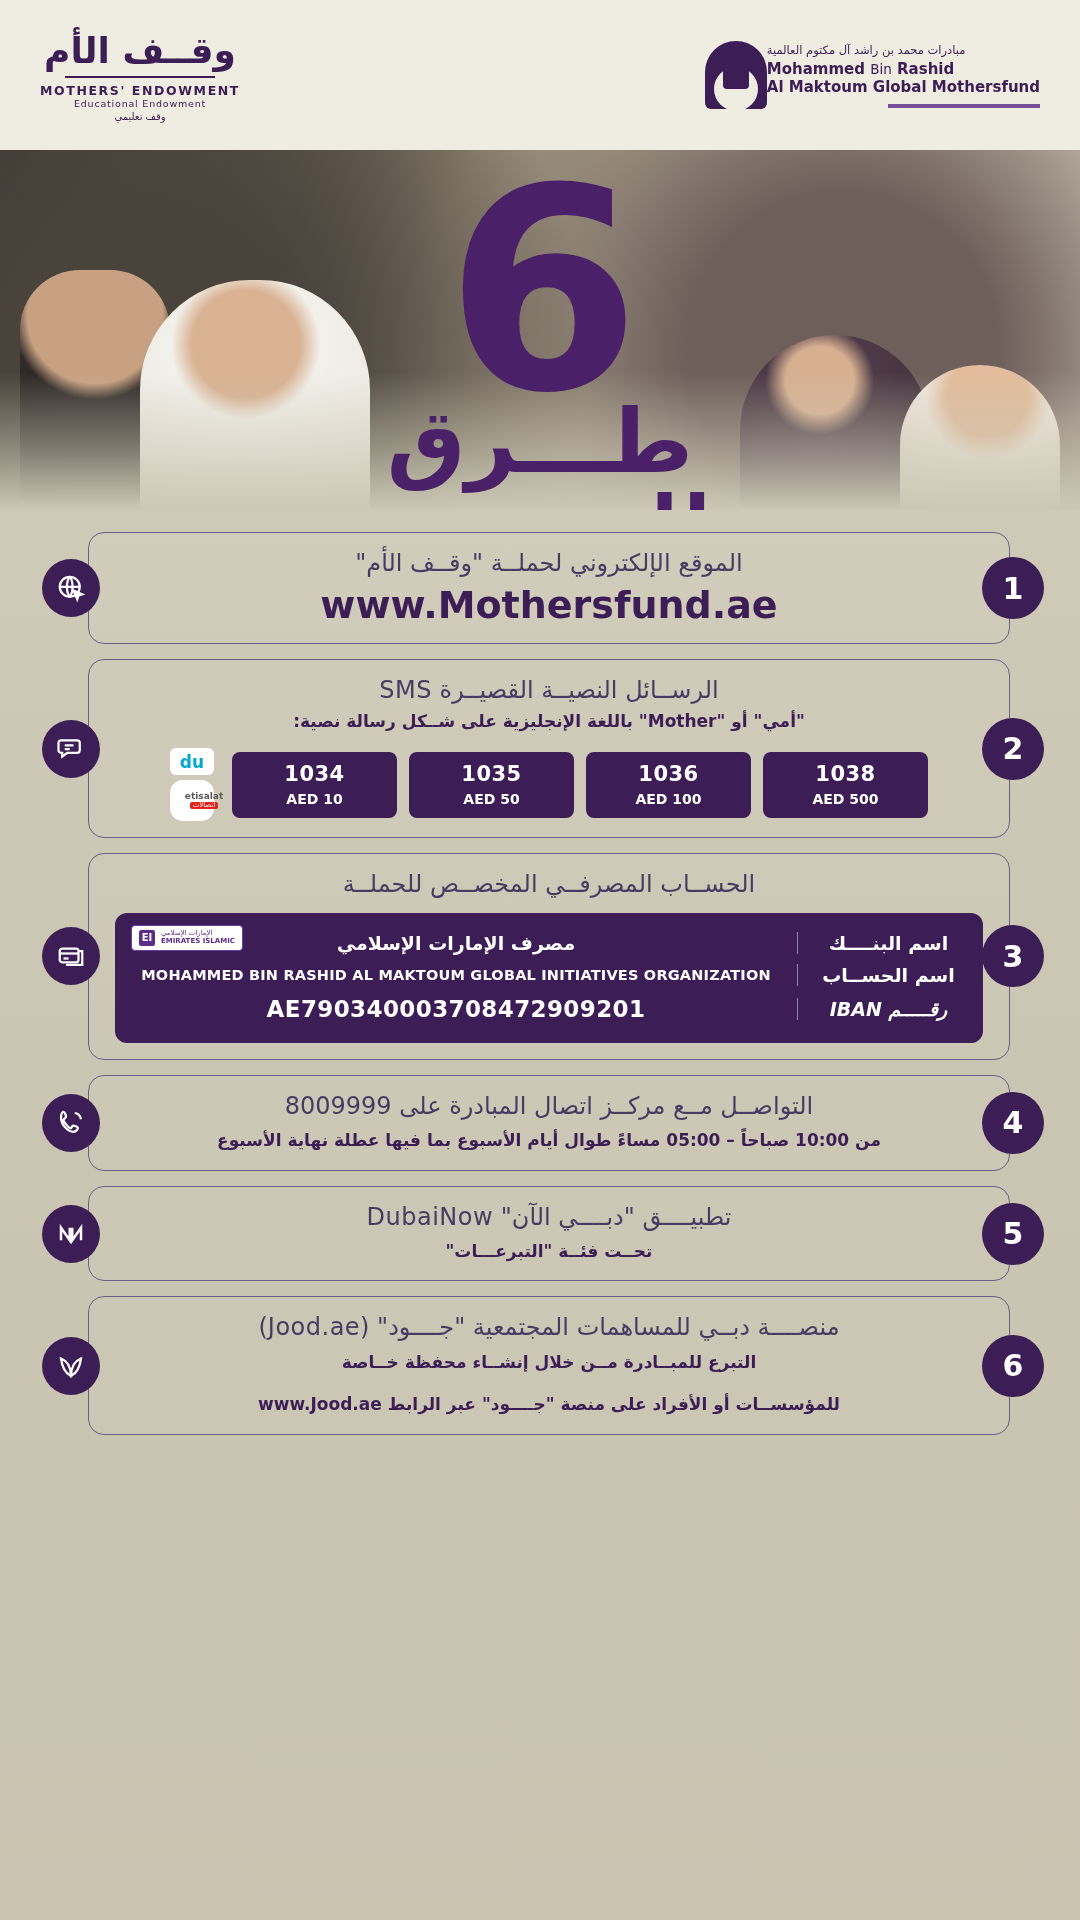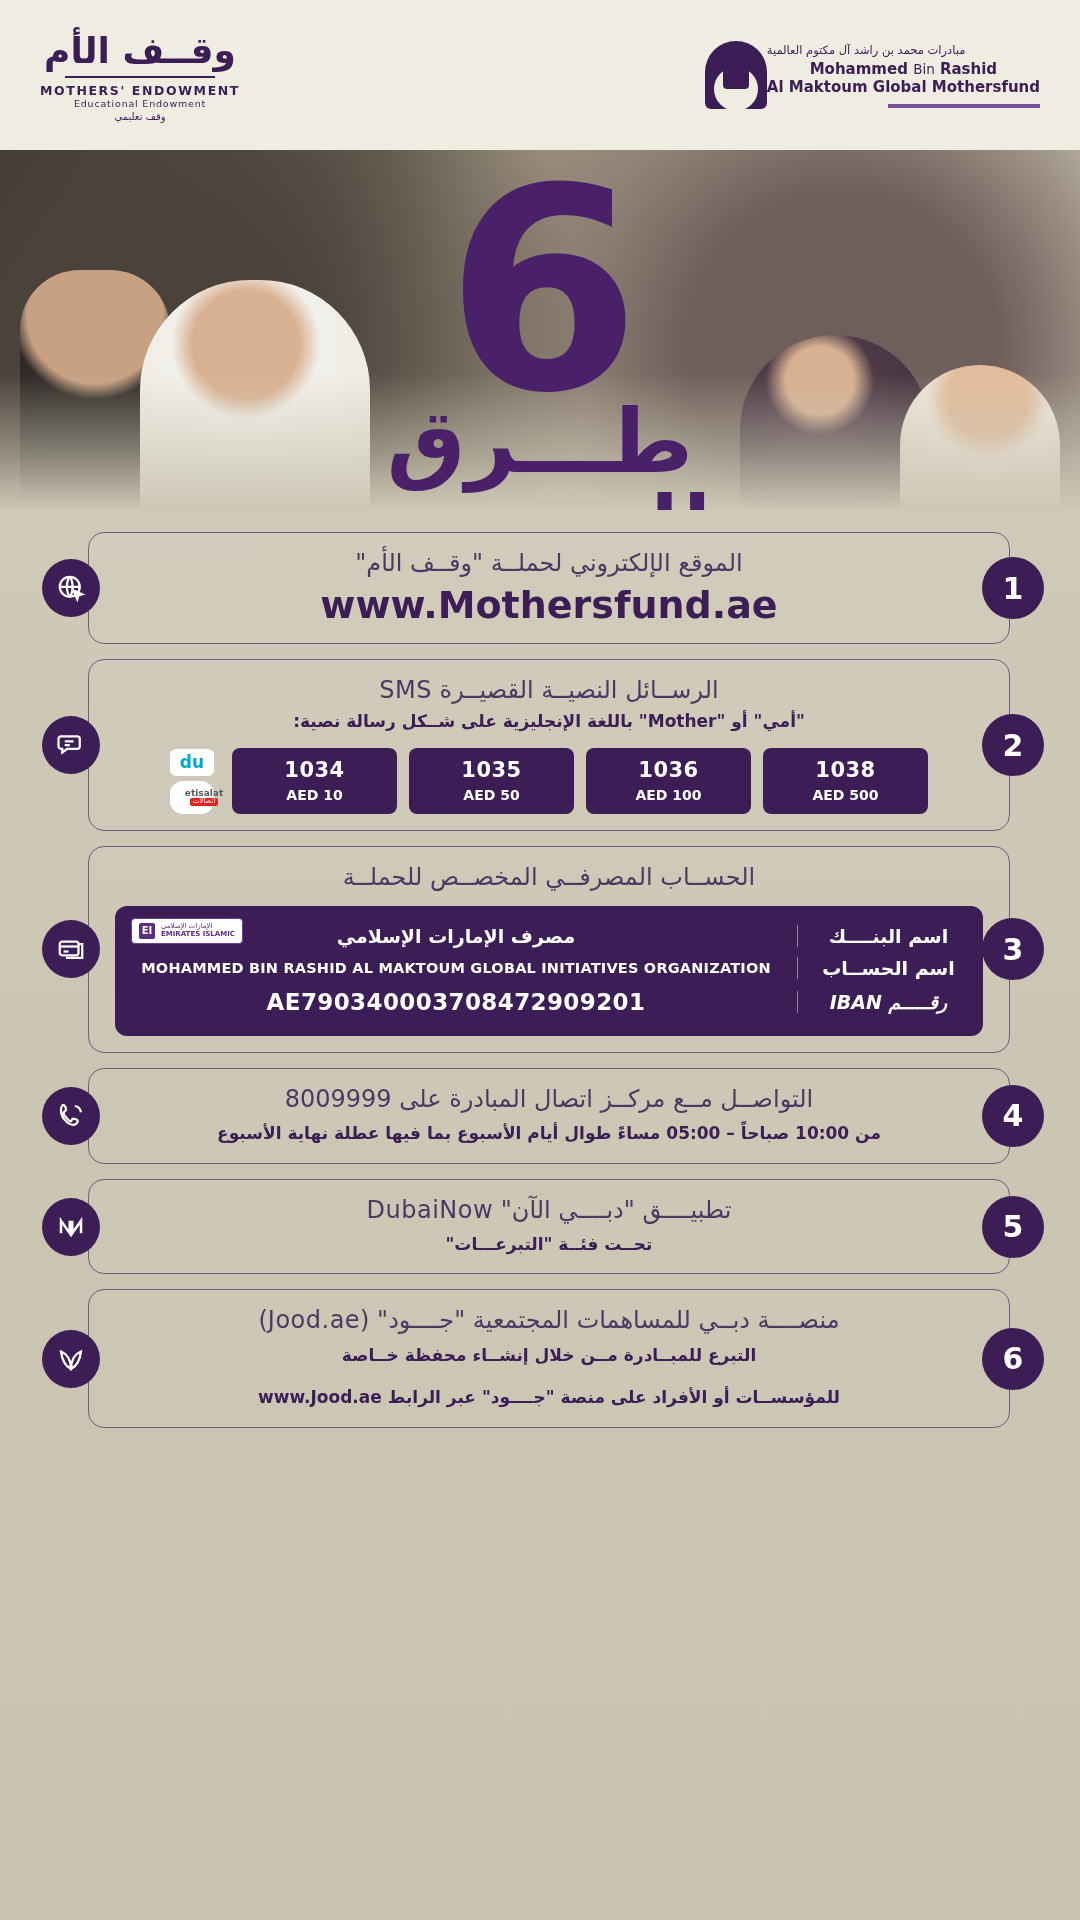--- a/index.html
+++ b/index.html
@@ -58,7 +58,7 @@
     direction: rtl; text-align: left; white-space: nowrap;
   }
   .mbr-en {
-    direction: ltr; text-align: center;
+    direction: ltr; text-align: left;
     color: #3c1d55; font-size: 15px; line-height: 1.22; margin-top: 3px;
     font-weight: 700;
   }

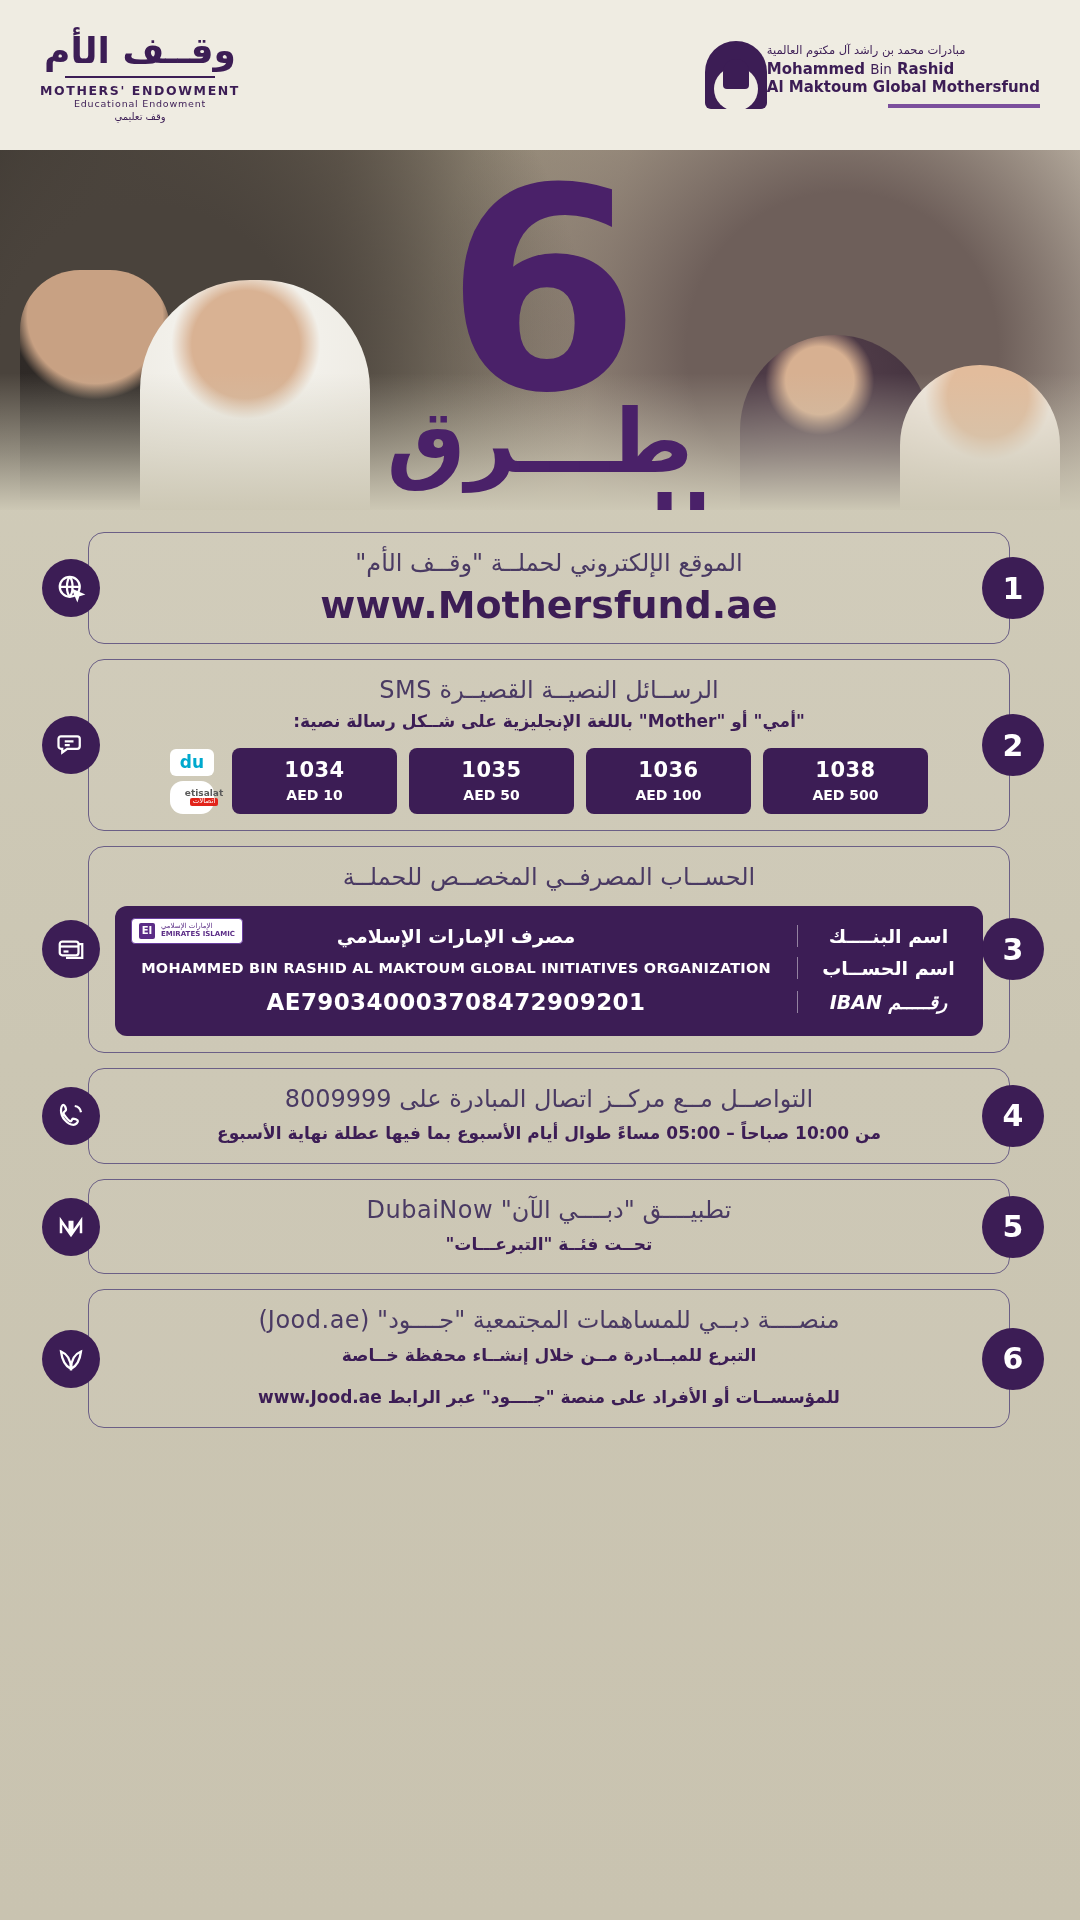--- a/index.html
+++ b/index.html
@@ -238,7 +238,7 @@
   }
   .telco-et {
     background: #fff; border-radius: 13px;
-    width: 44px; height: 33px; display: flex; flex-direction: column;
+    width: 44px; height: 41px; display: flex; flex-direction: column;
     align-items: center; justify-content: center; direction: ltr; line-height: 1.05; padding-left: 24px;
   }
   .telco-et .e1 { color: #5a5a5a; font-size: 9px; font-weight: 700; }

